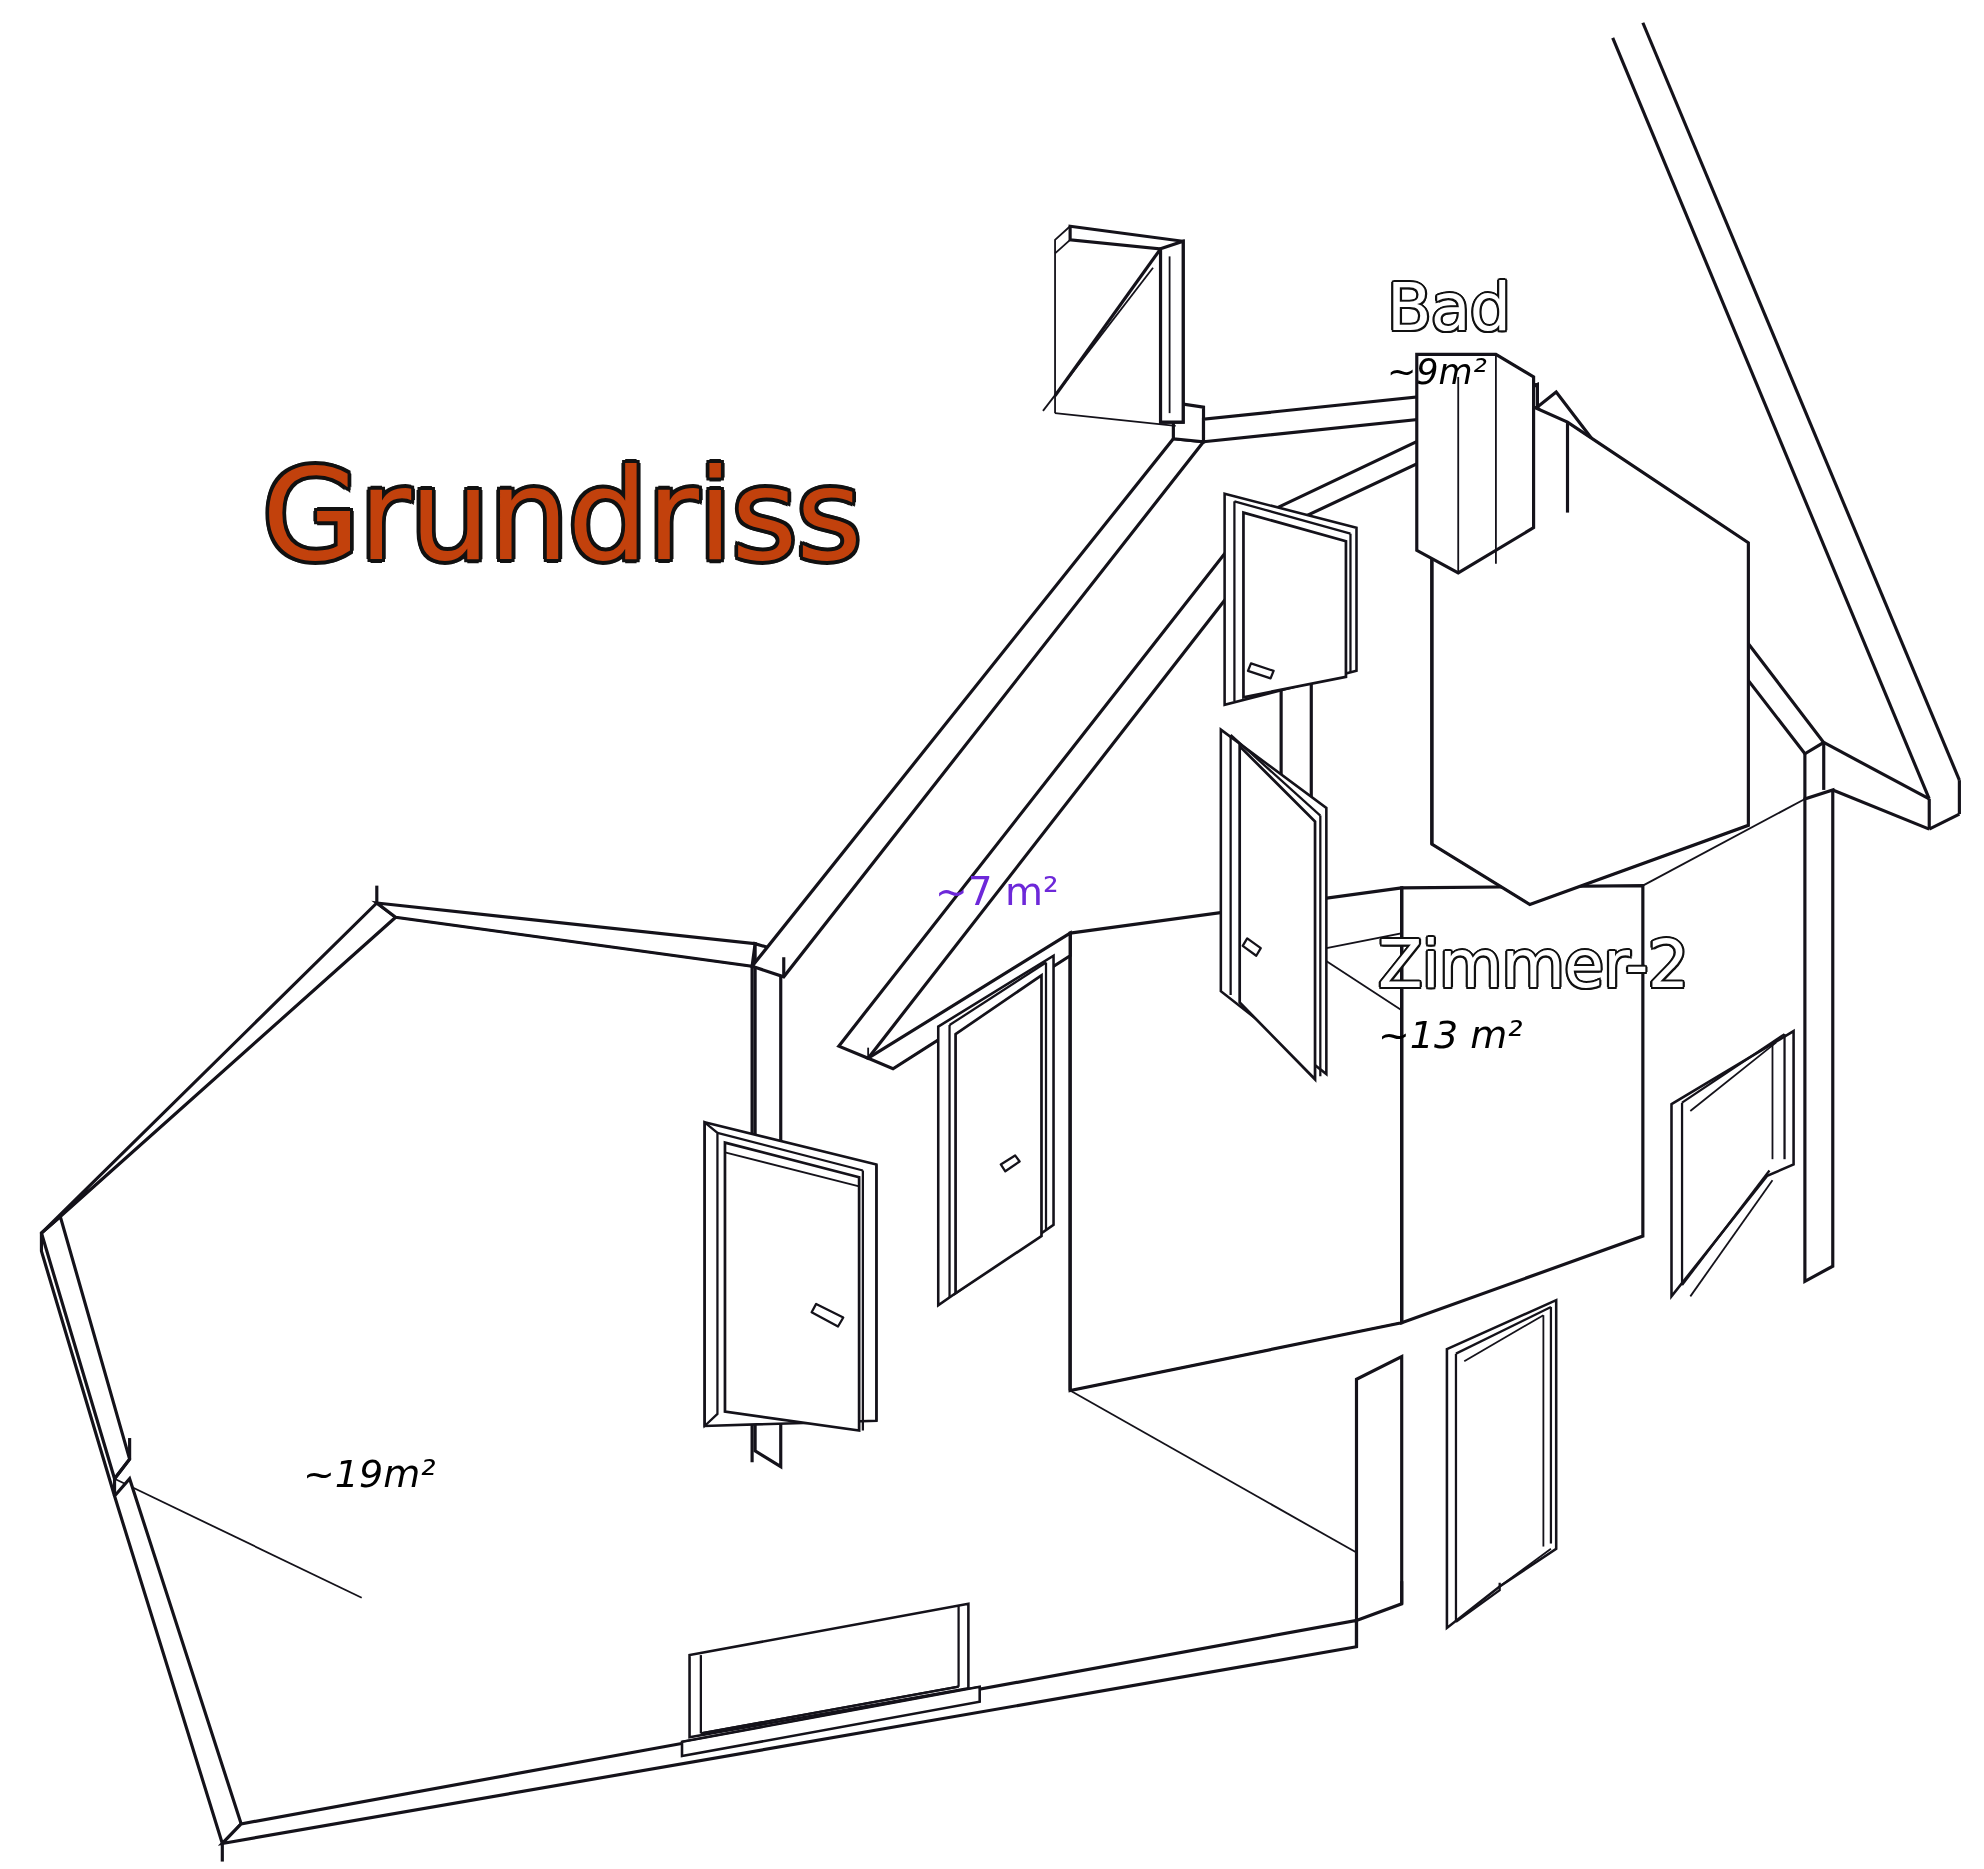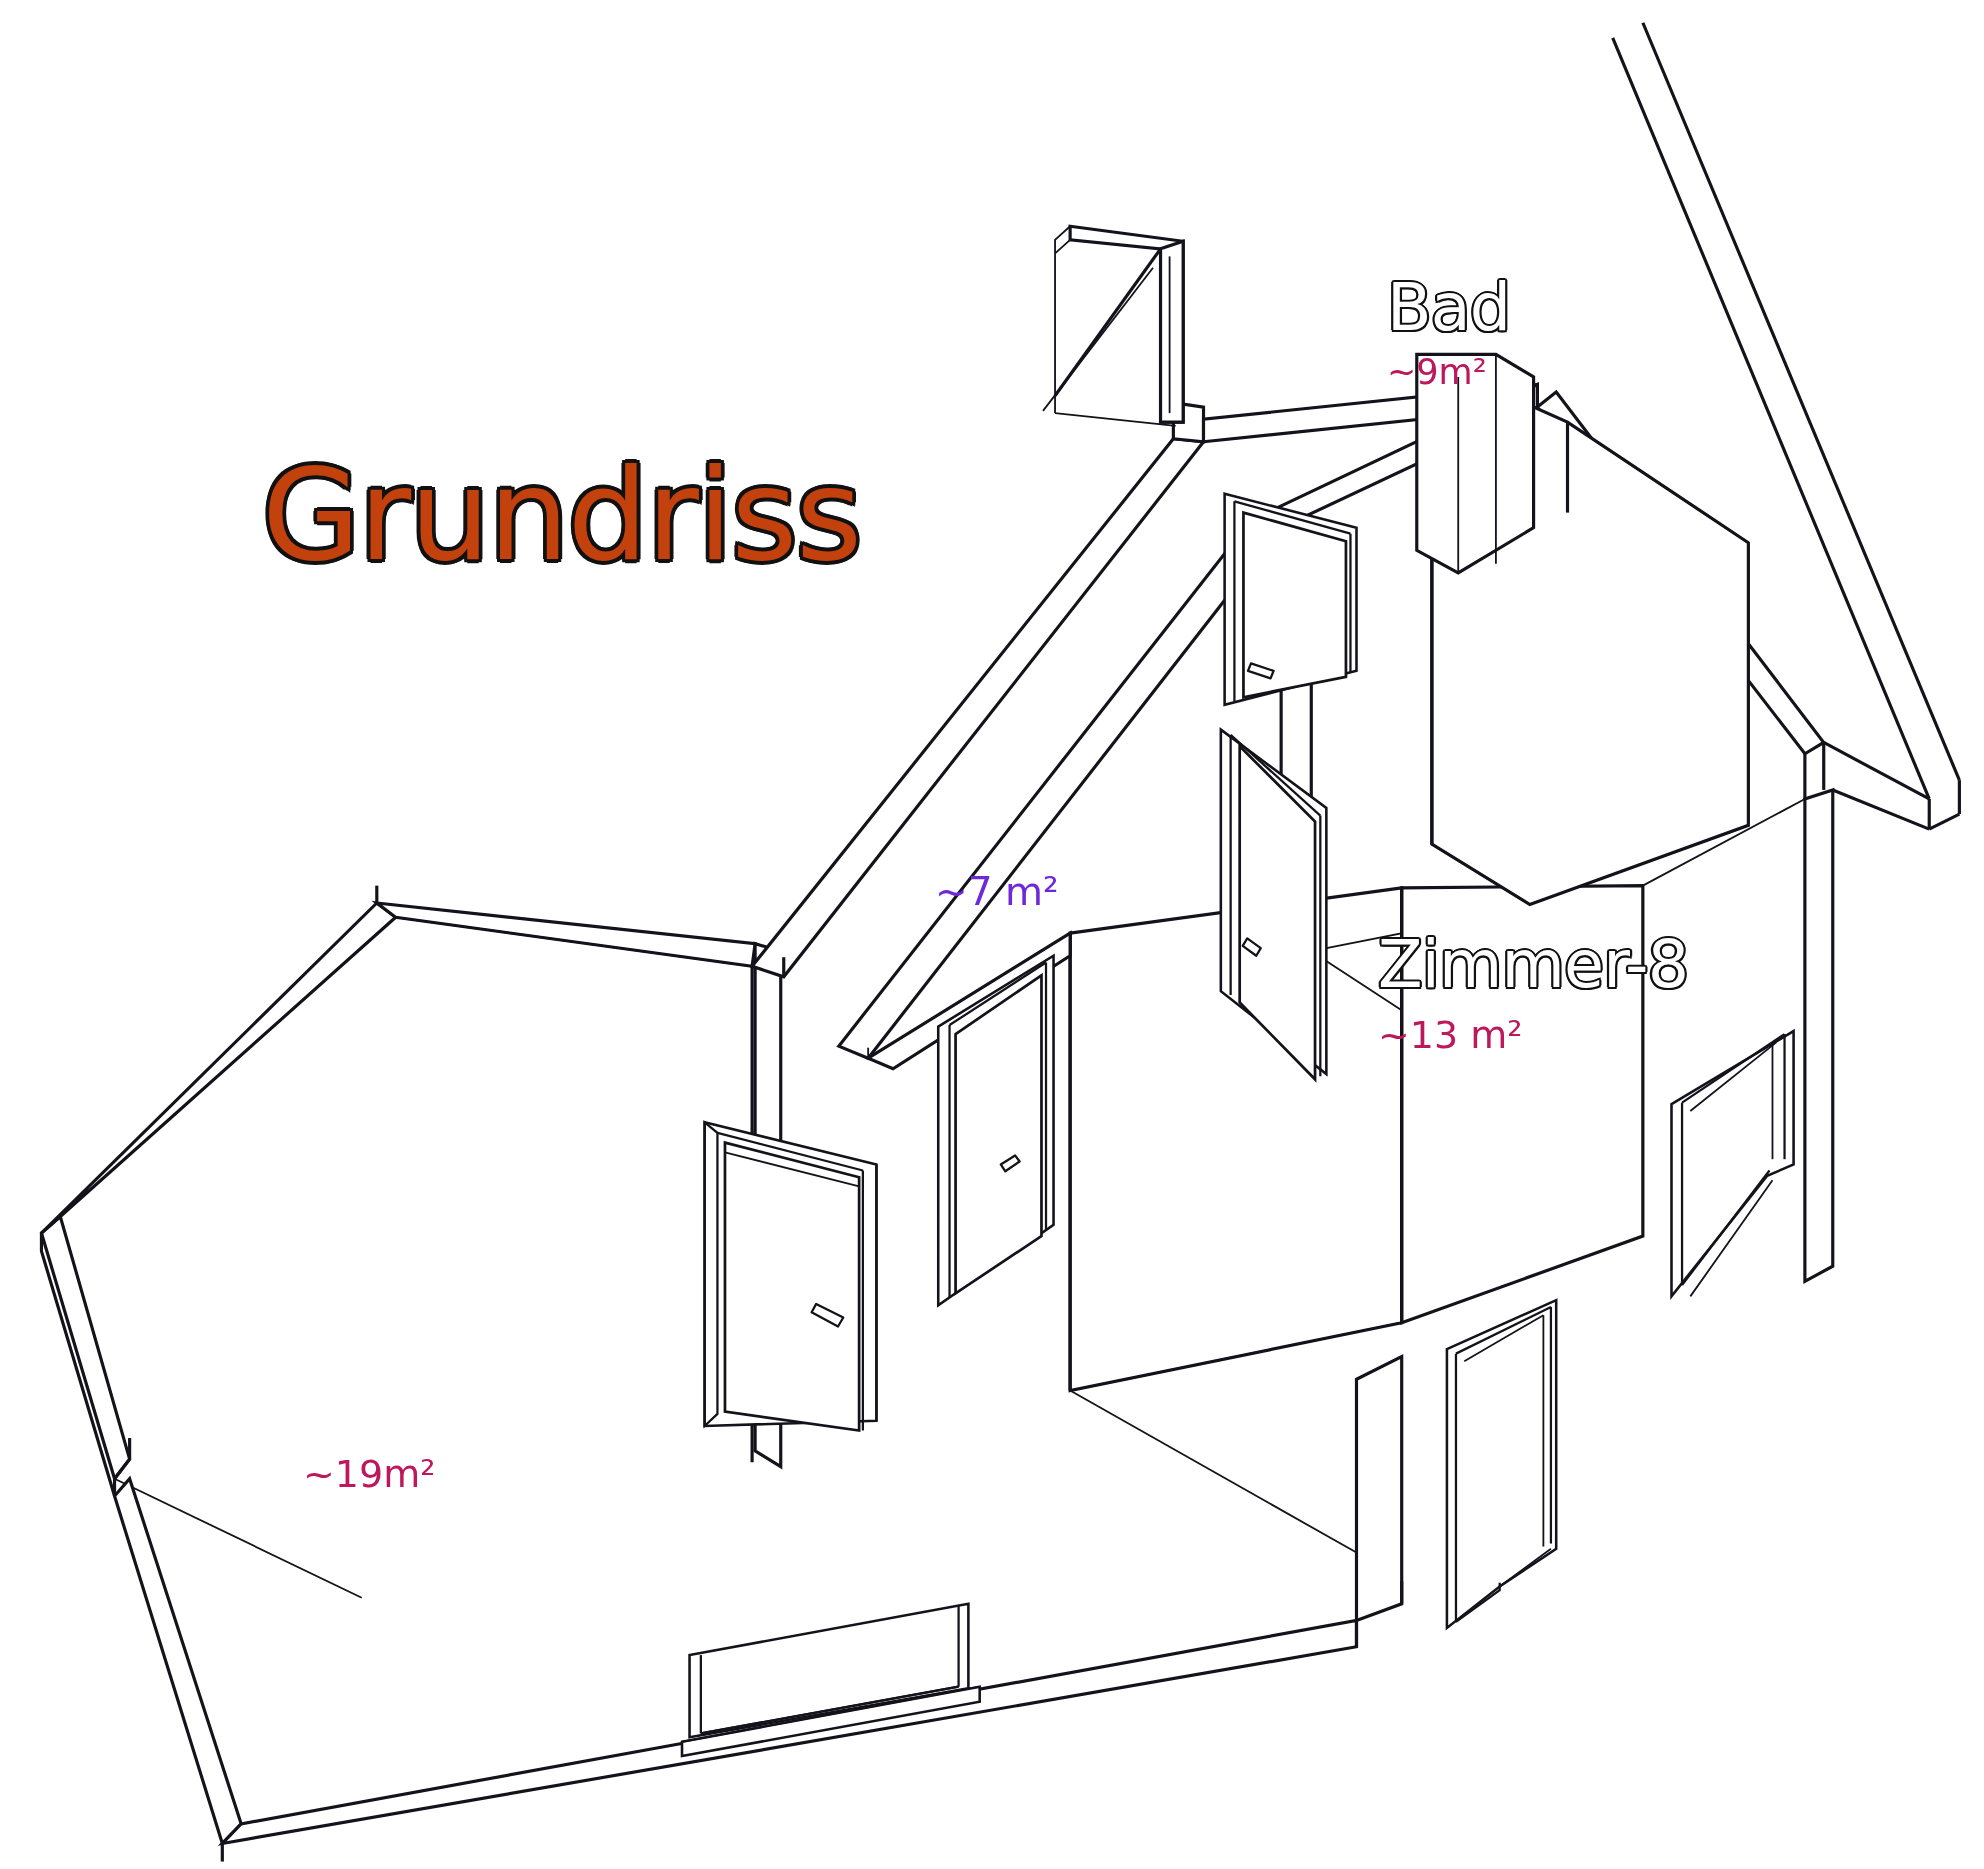--- a/index.html
+++ b/index.html
@@ -100,9 +100,10 @@
   }
   .room-area {
     font-family: "DejaVu Sans", sans-serif;
-    color: #be185d;
+    color: #000000;
     font-weight: 400;
     letter-spacing: 0px;
+    font-style: italic;
   }
   .title-text {
     position: absolute;

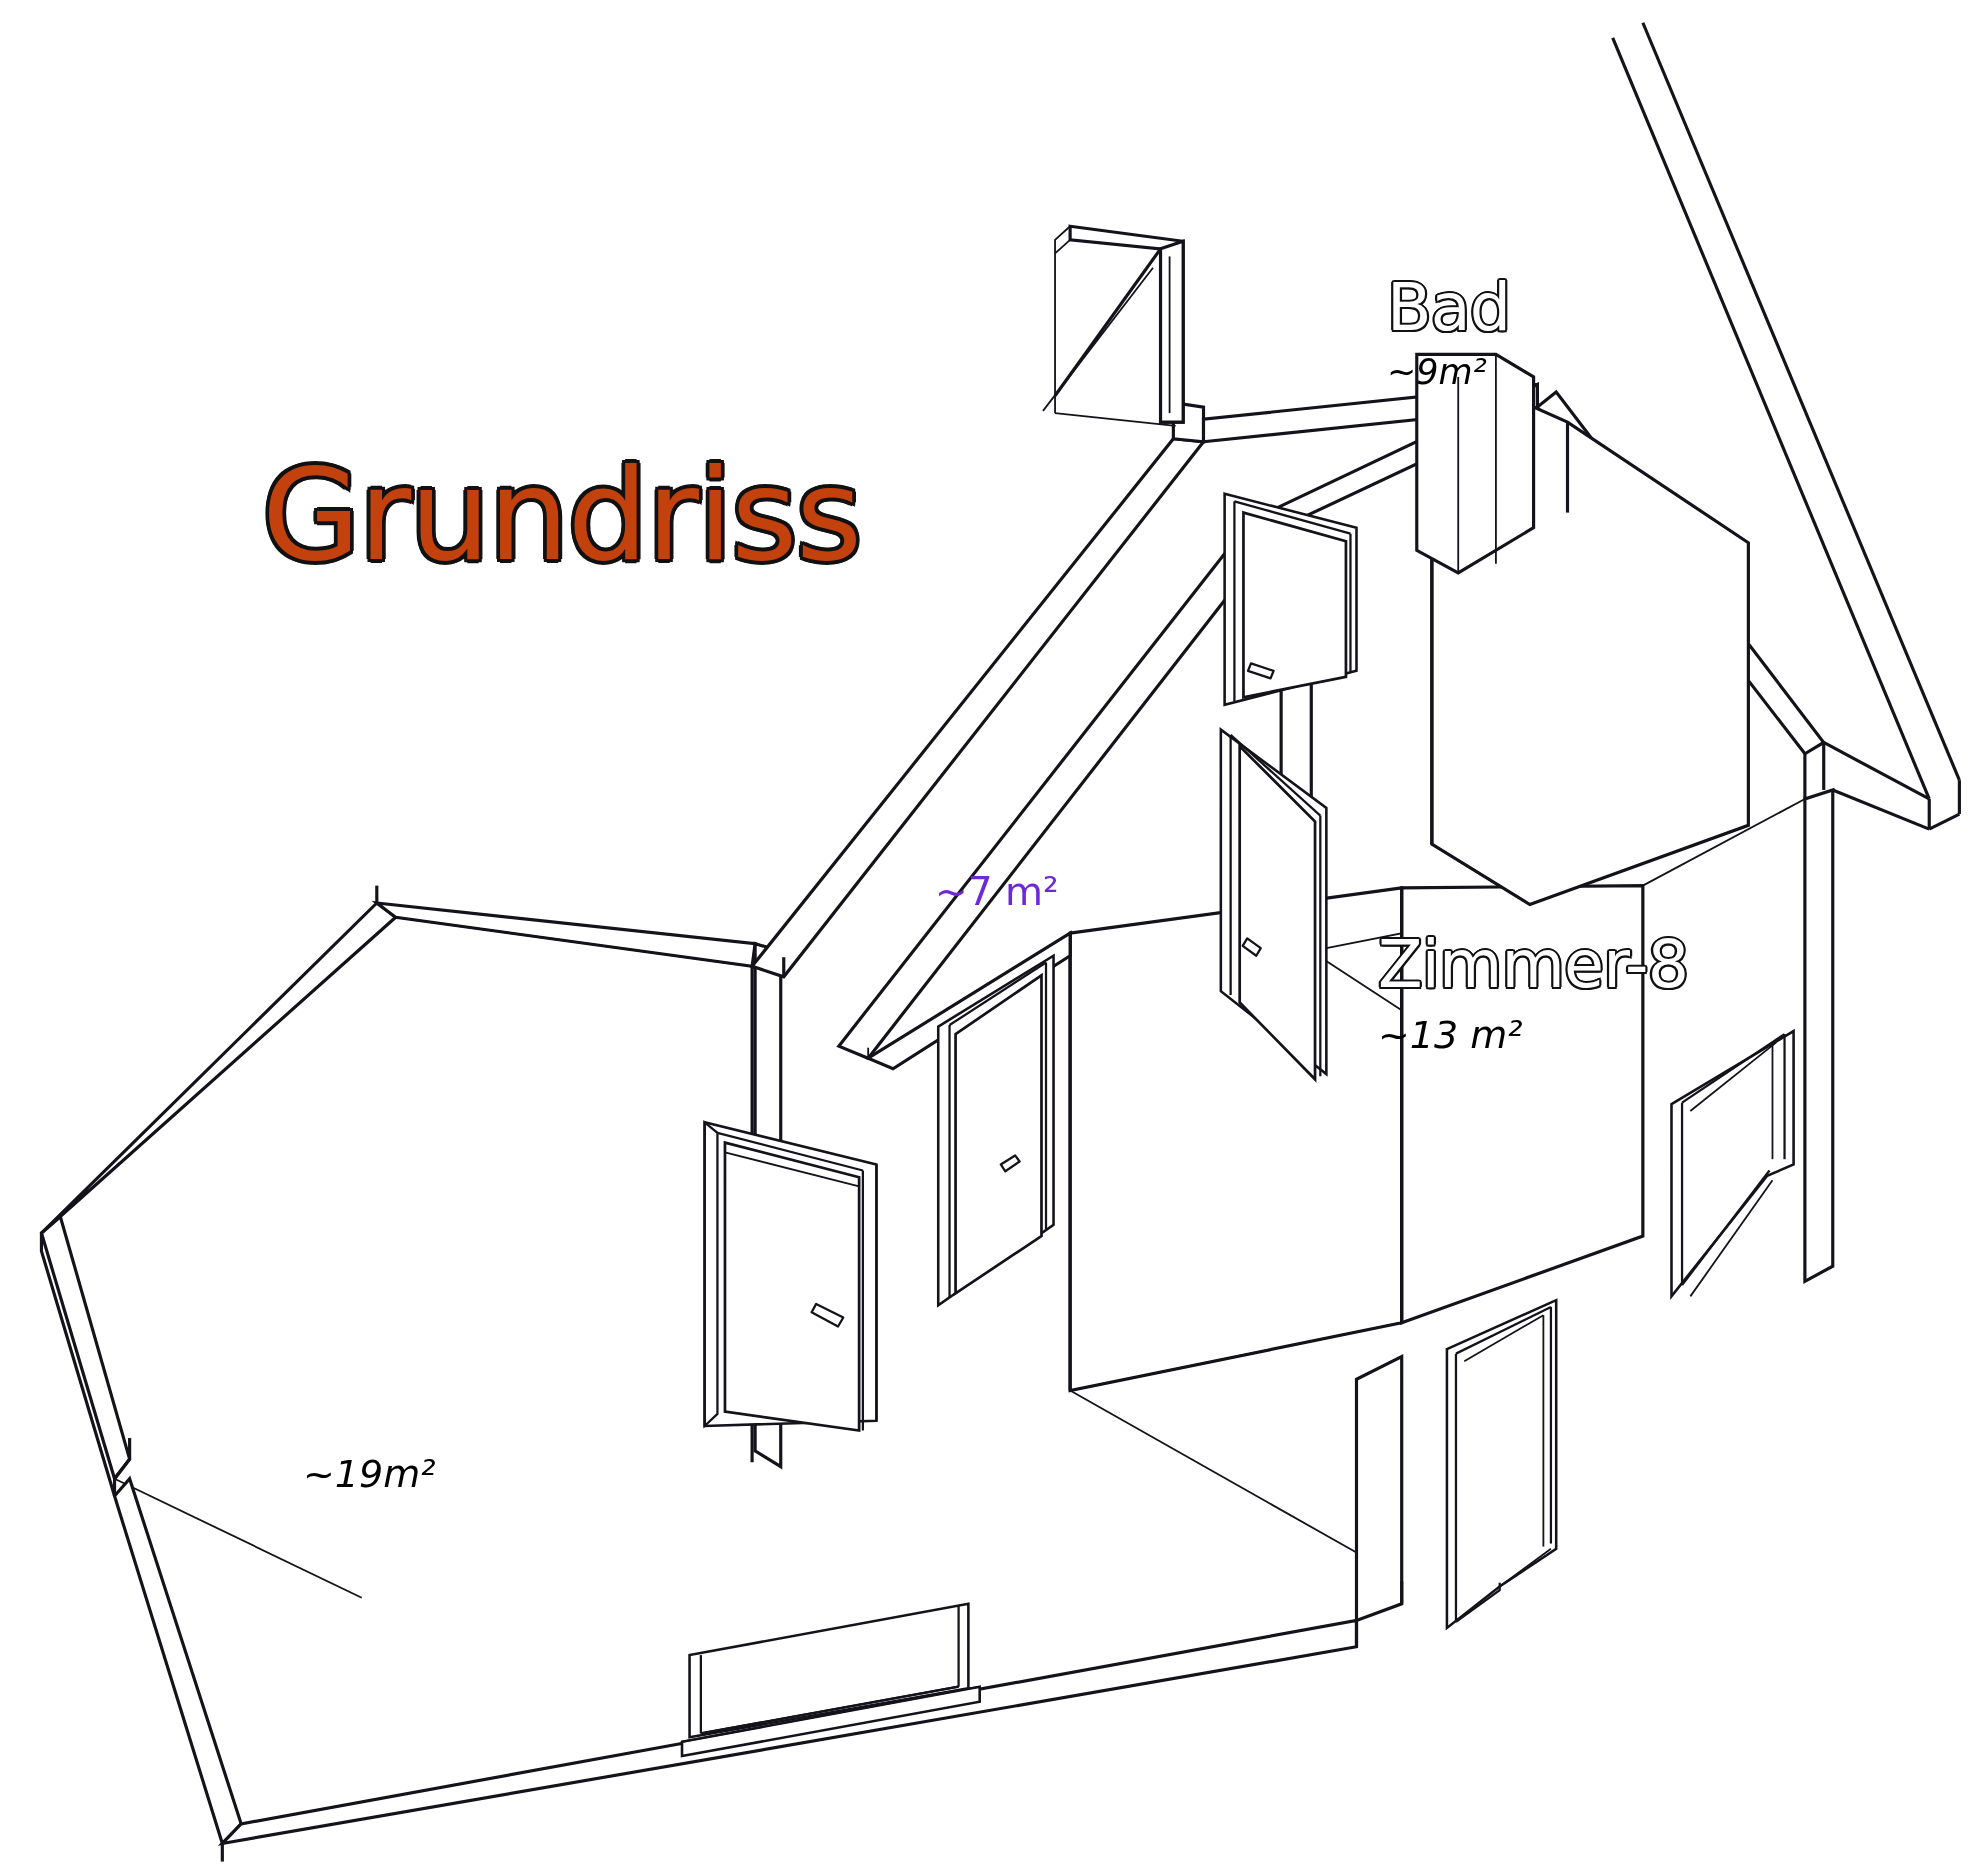--- a/index.html
+++ b/index.html
@@ -325,7 +325,7 @@
 
 
     <div class="room-label" style="left:1378px; top:912px;">
-      <div class="room-name" style="font-size:65px; line-height:1;">Zimmer-8</div>
+      <div class="room-name" style="font-size:65px; line-height:1;">Zimmer-2</div>
       <div class="room-area" style="font-size:38px; line-height:1.4; margin-top:12px;">~13 m²</div>
     </div>
 

